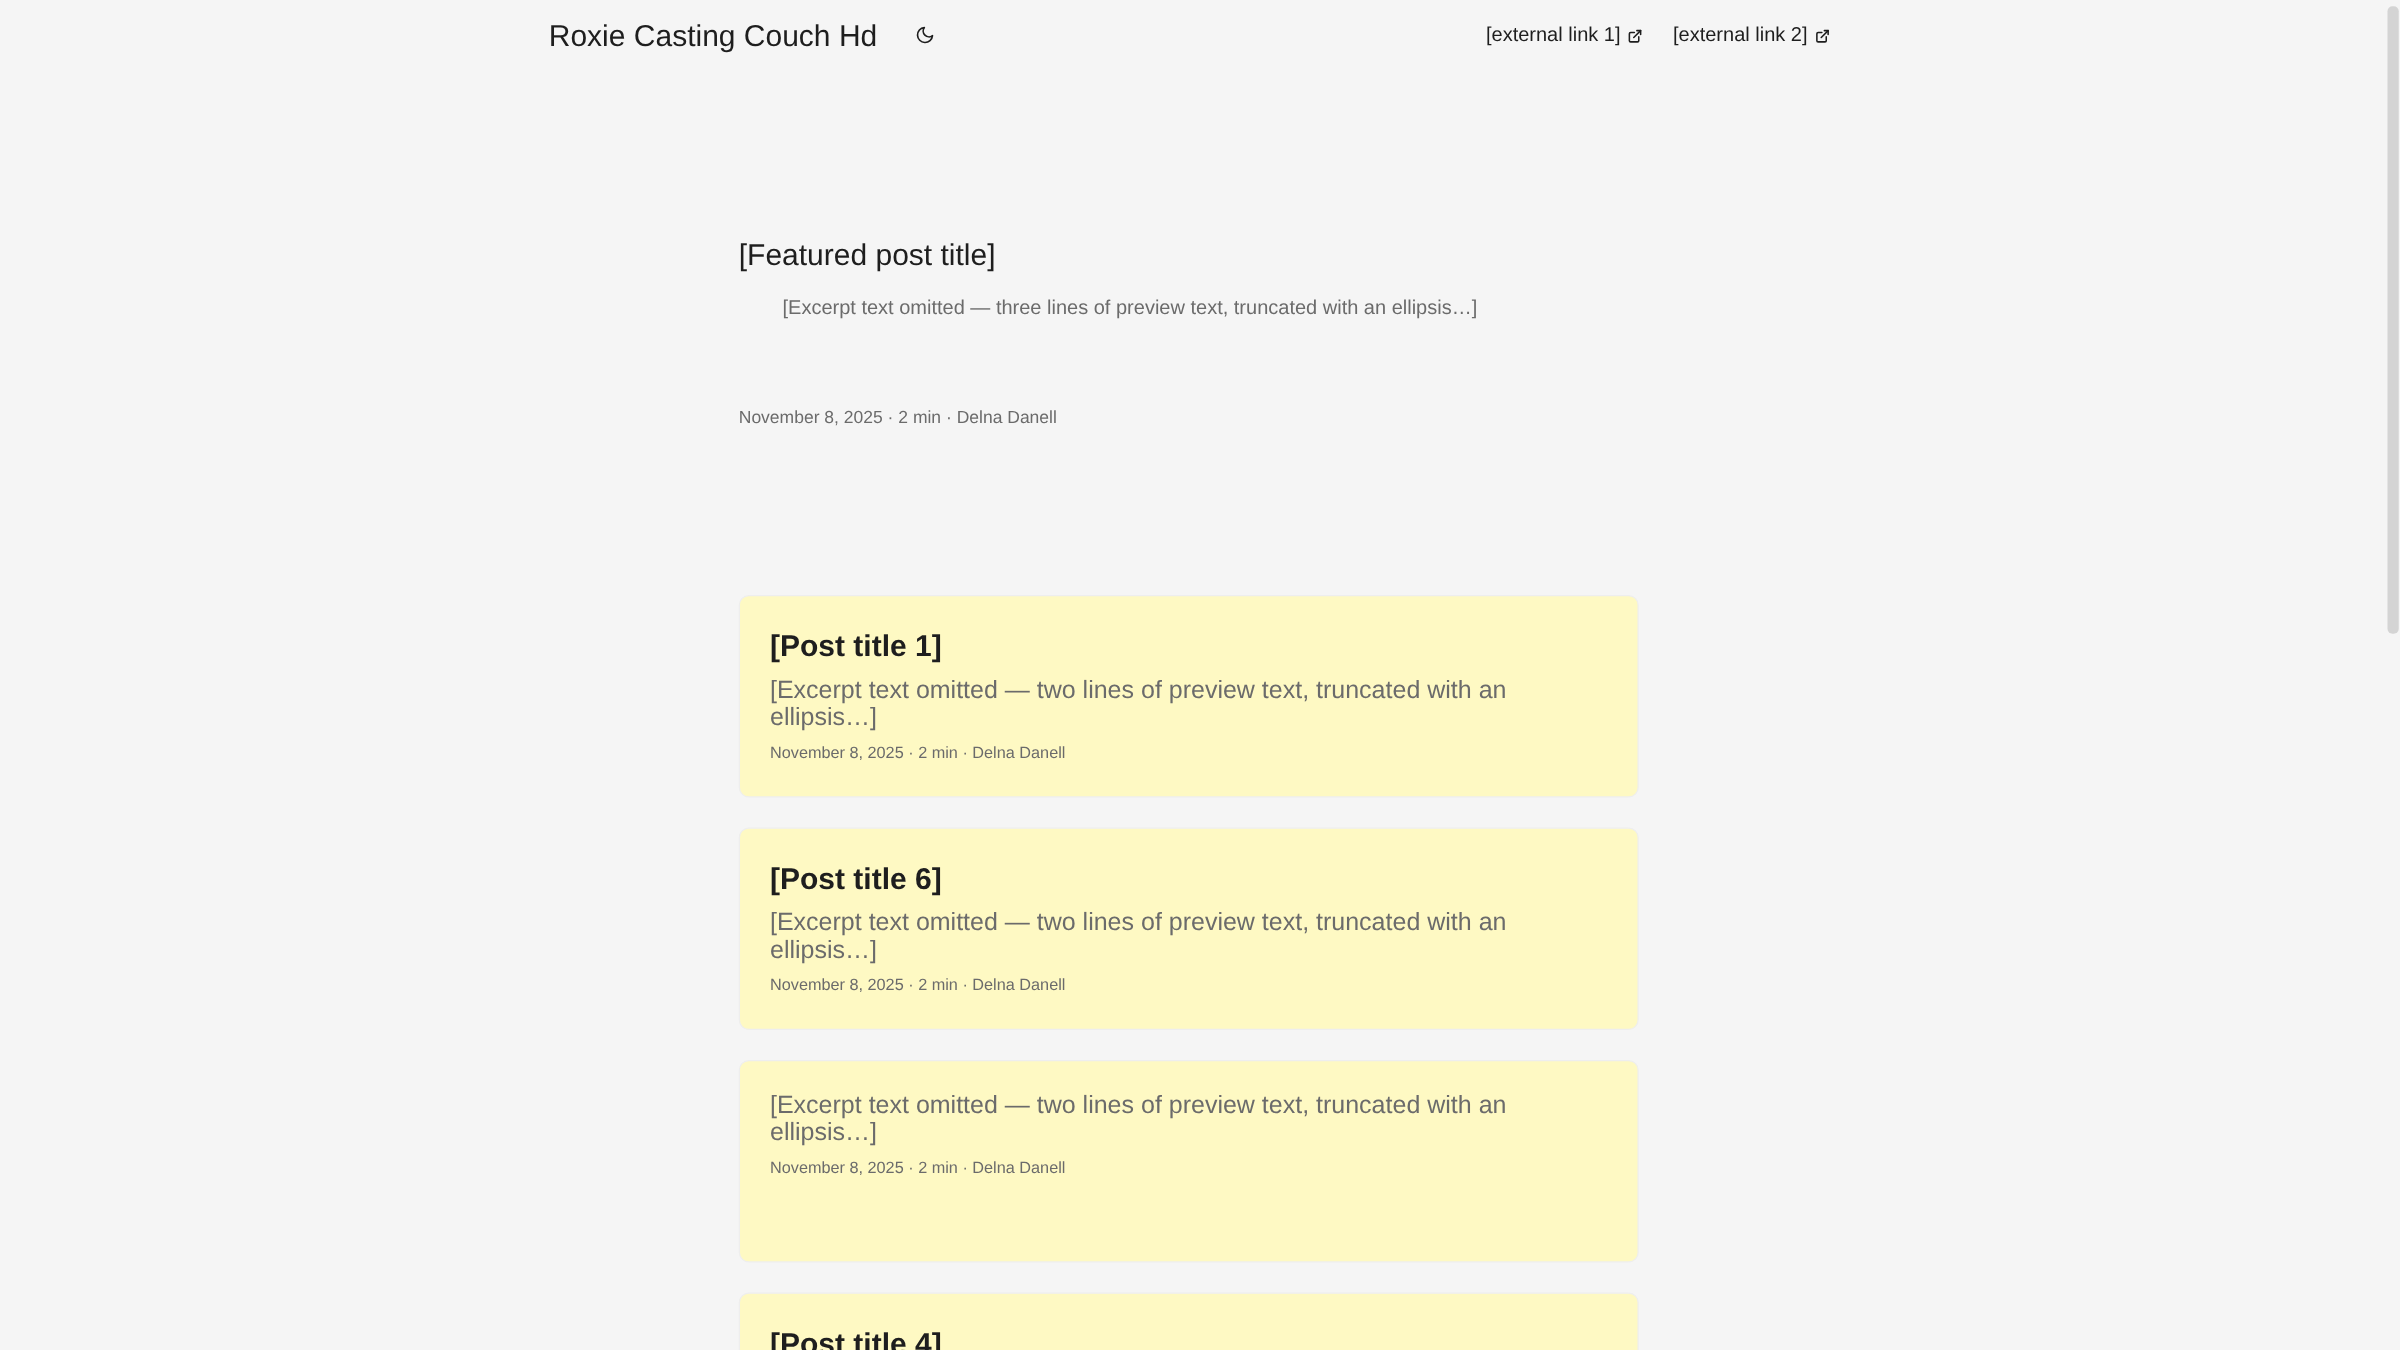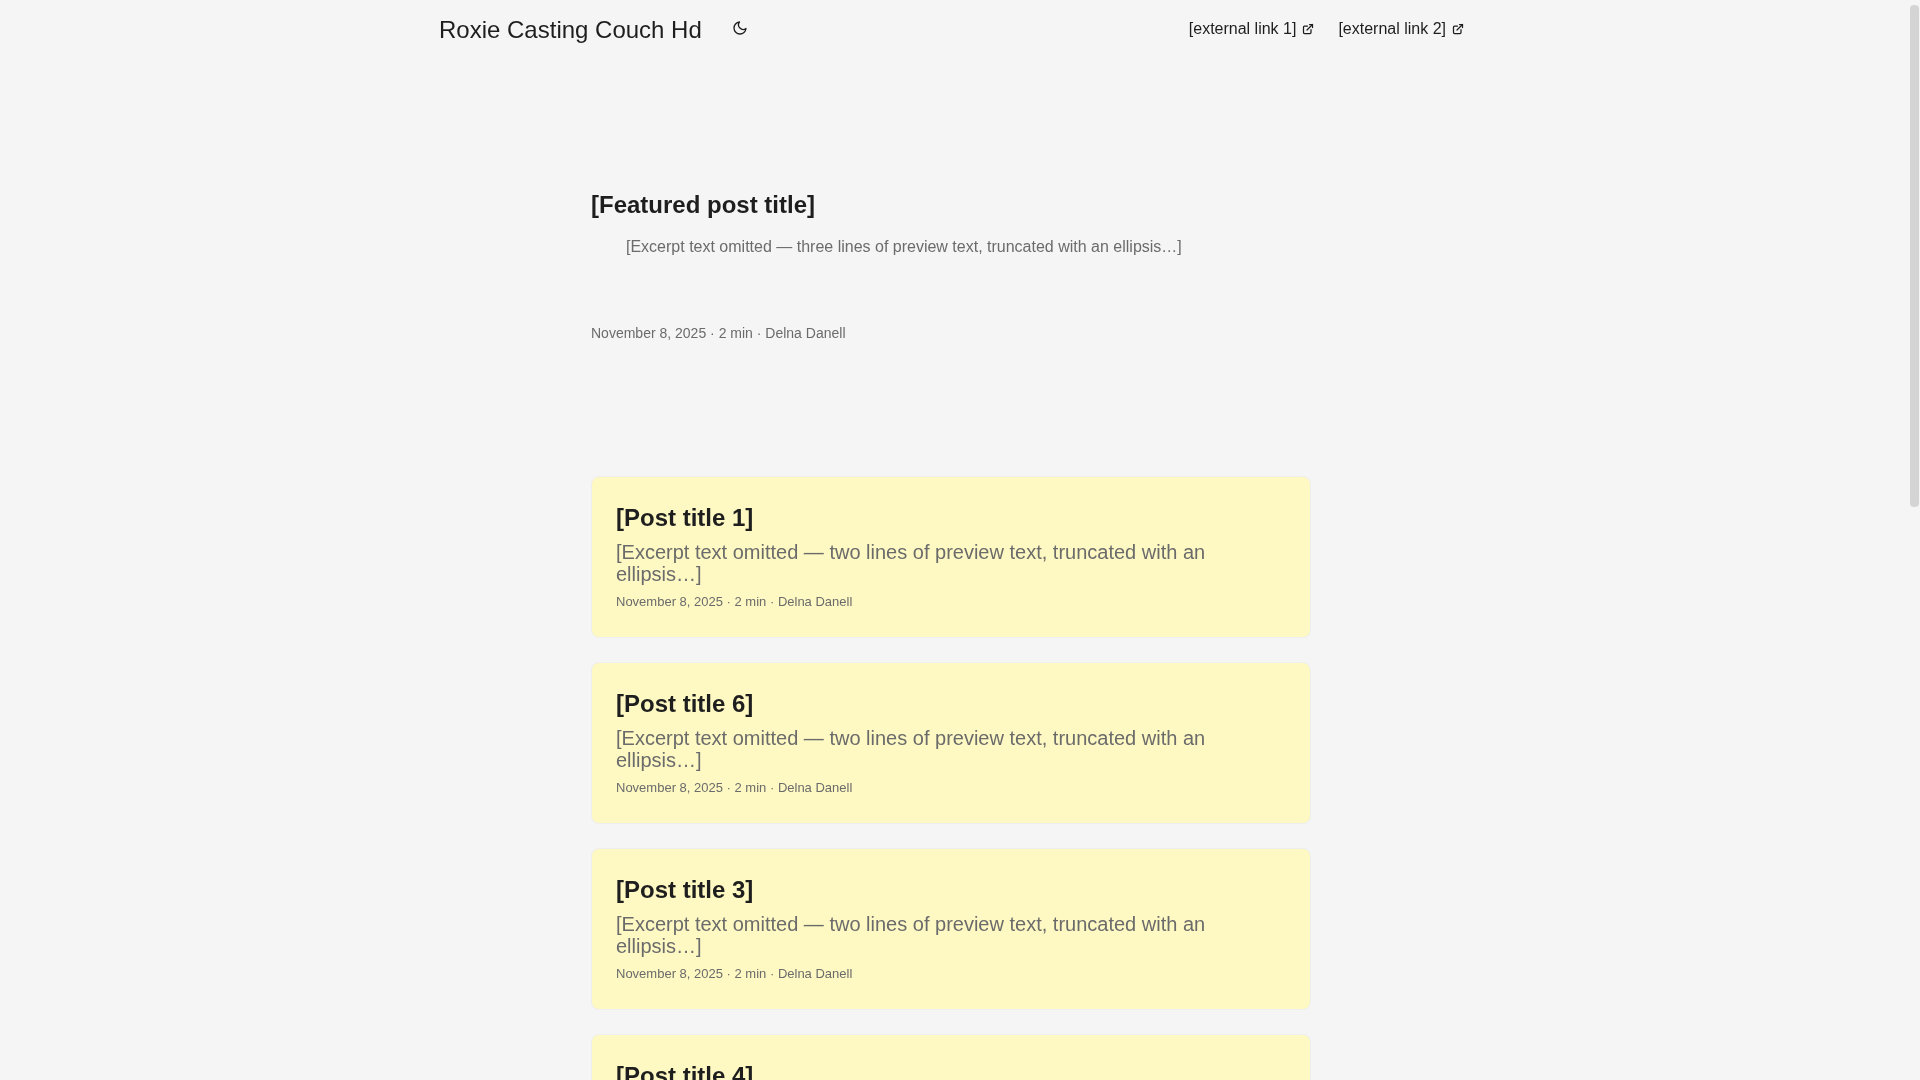--- a/index.html
+++ b/index.html
@@ -65,7 +65,7 @@
     }
     .first-entry .title {
       font-size: 24px;
-      font-weight: 700;
+      font-weight: 400;
       line-height: 30px;
       color: #1e1e1e;
       margin-bottom: 14px;

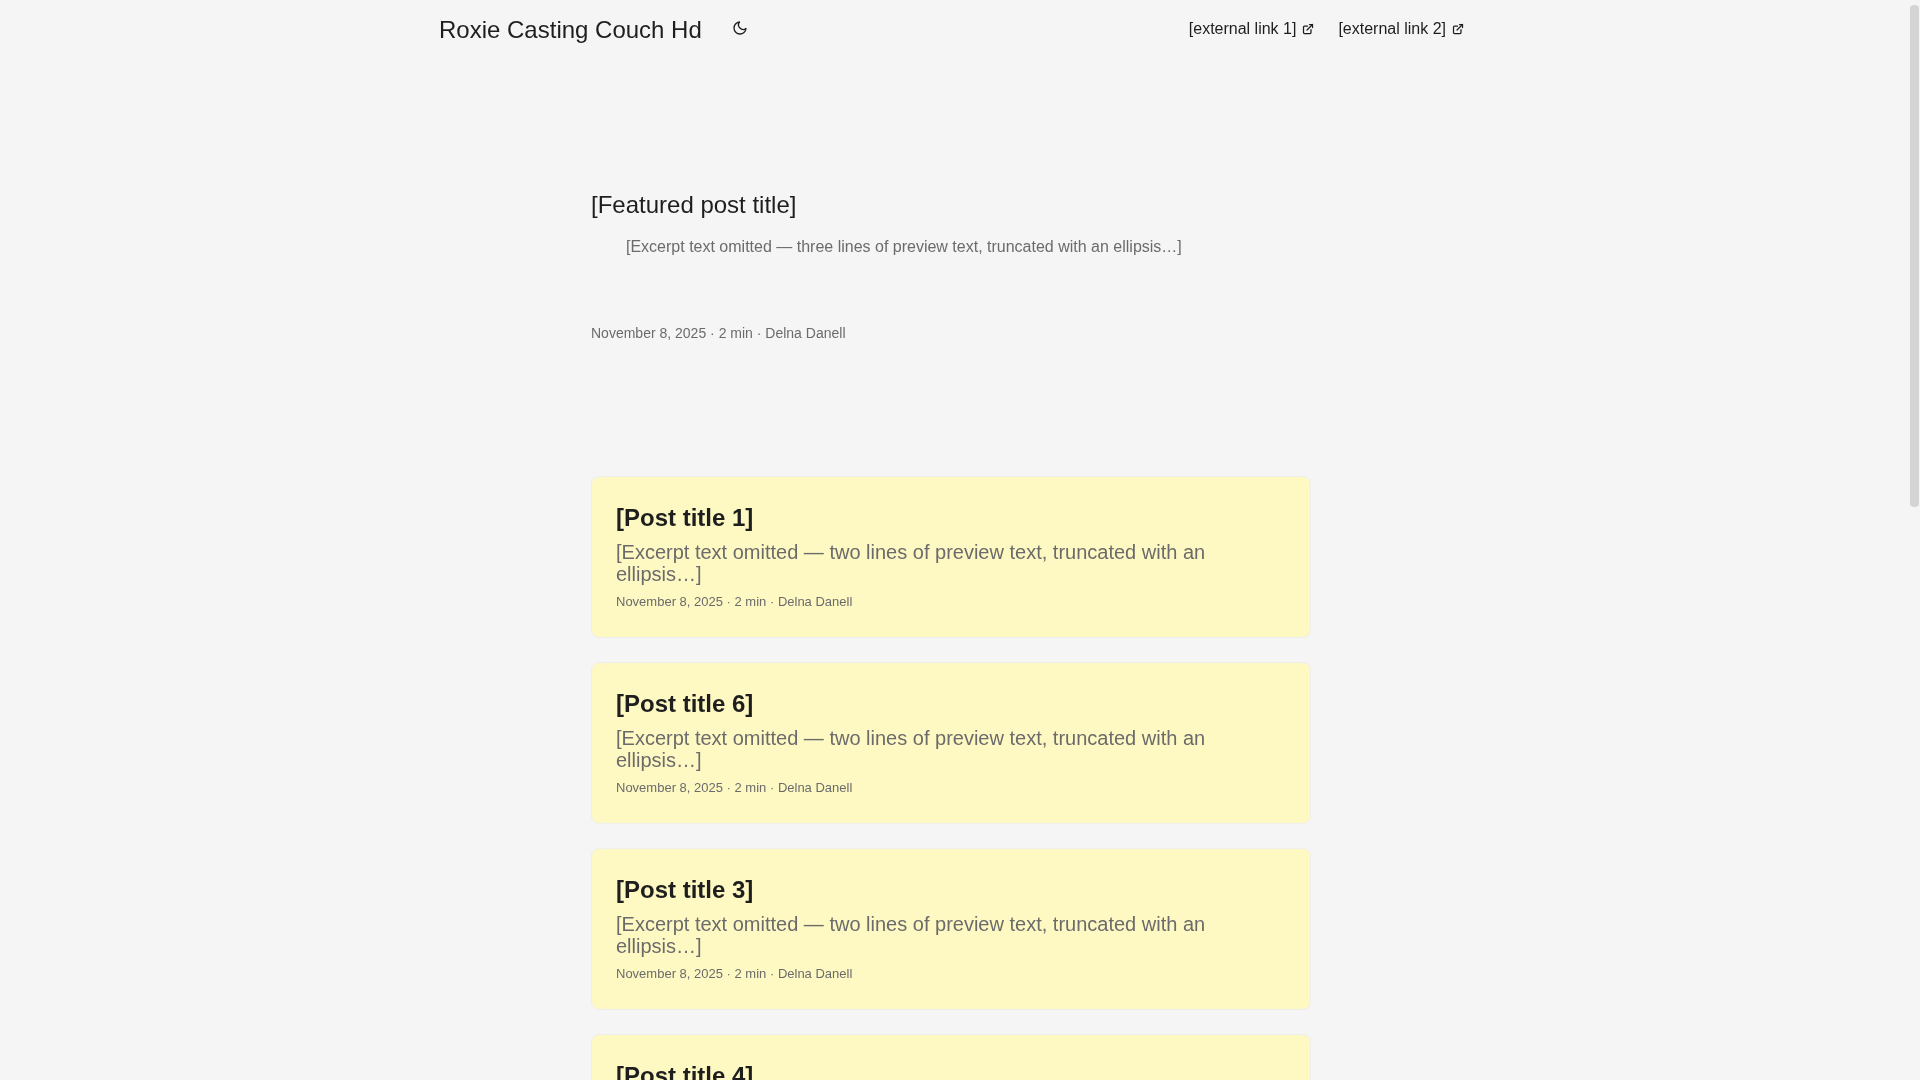--- a/index.html
+++ b/index.html
@@ -201,7 +201,6 @@
   </article>
 
   <article class="post-card">
-    <h2 class="title">[Post title 3]</h2>
     <p class="excerpt">[Excerpt text omitted — two lines of preview text, truncated with an ellipsis…]</p>
     <div class="meta">
       <span>November 8, 2025</span><span> · </span><span>2 min</span><span> · </span><span>Delna Danell</span>

